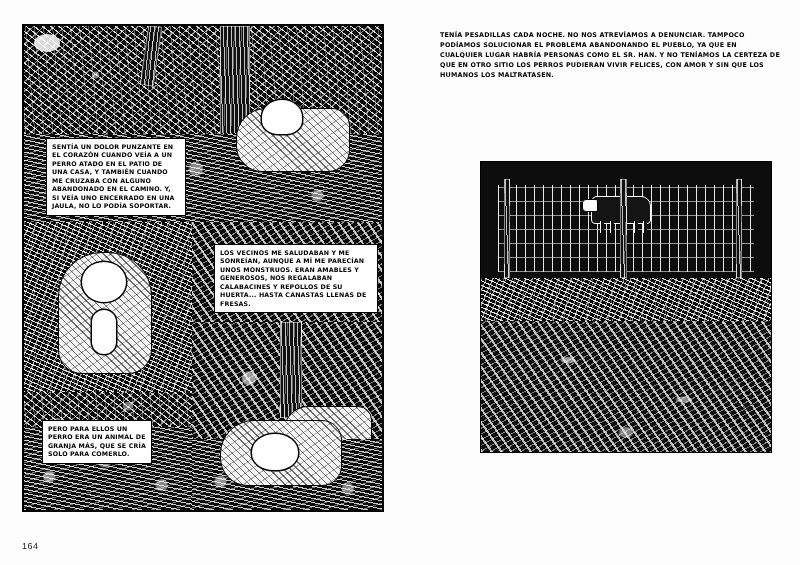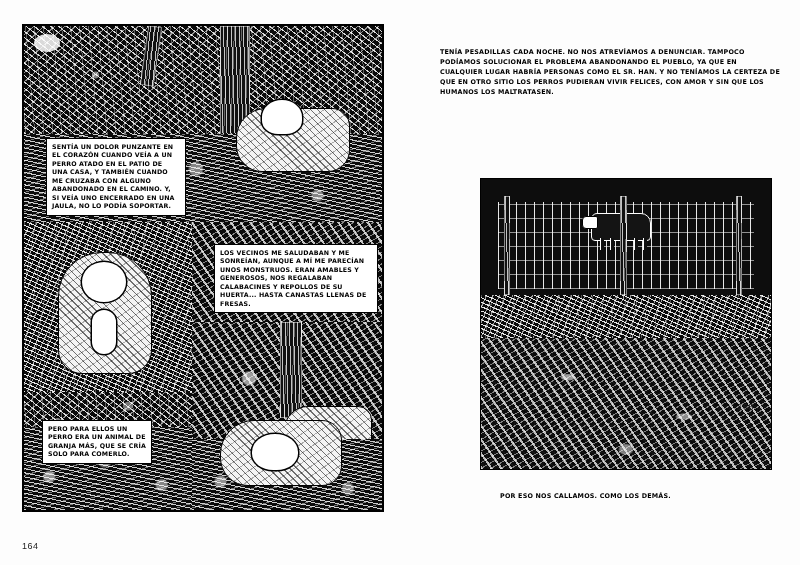--- a/index.html
+++ b/index.html
@@ -33,7 +33,7 @@
   .page-right {
     width: 400px;
     height: 426px;
-    padding: 32px 30px 0 30px;
+    padding: 15px 30px 0 30px;
   }
   .folio {
     position: absolute;

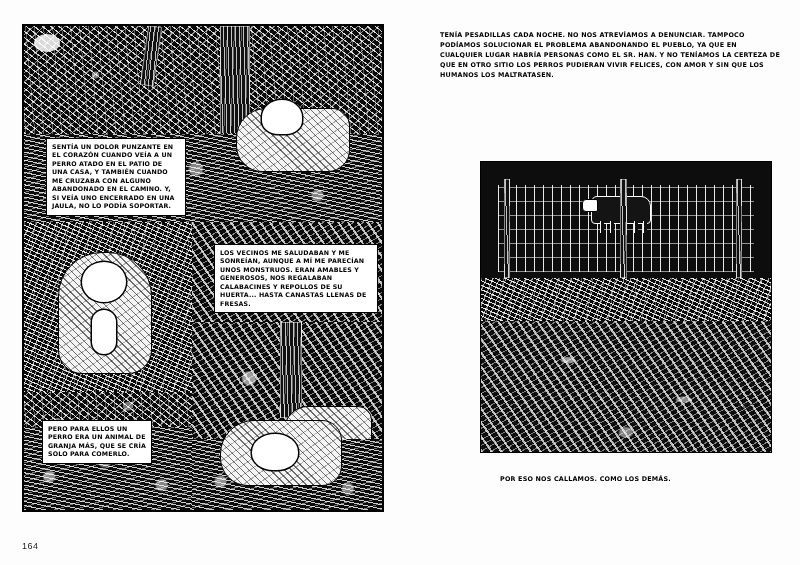--- a/index.html
+++ b/index.html
@@ -286,7 +286,6 @@
       <div class="trunk" style="left:8%; top:6%; width:6px; height:34%;"></div>
     </div>
 
-    <div class="rp-caption">POR ESO NOS CALLAMOS. COMO LOS DEMÁS.</div>
 
     <div class="folio folio-right">165</div>
   </div>

